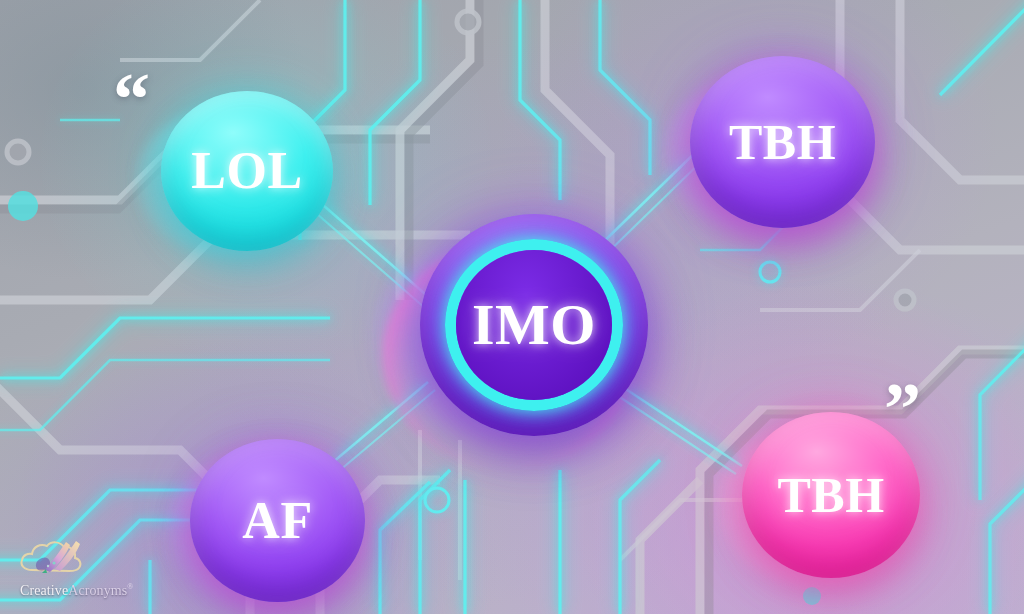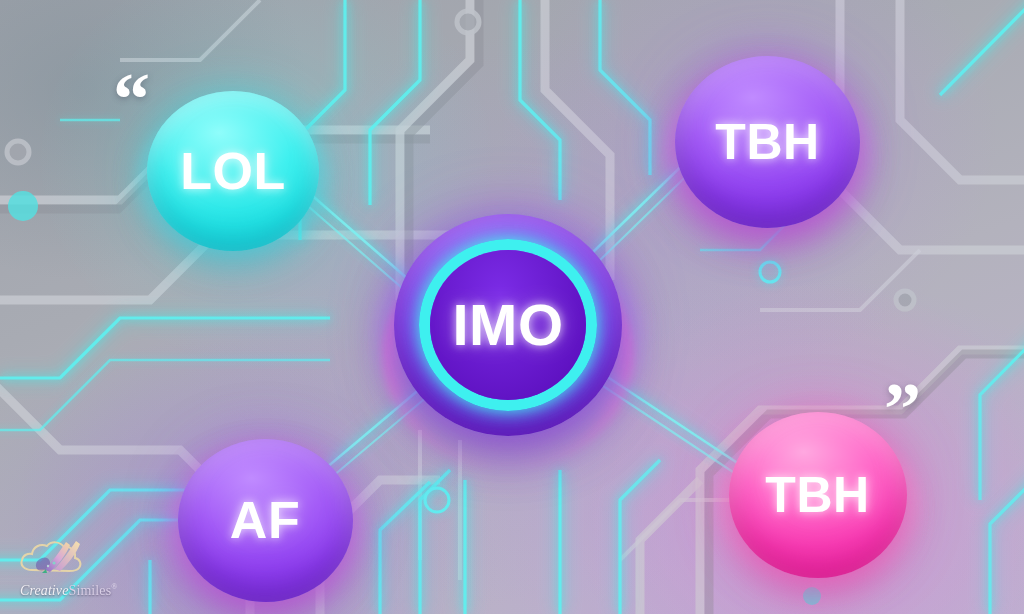--- a/index.html
+++ b/index.html
@@ -56,7 +56,7 @@
     filter:drop-shadow(0 0 4px rgba(74,233,232,.55)); }
 
   
-  .node { position:absolute; display:flex; align-items:center; justify-content:center; }
+  .node { position:absolute; display:flex; align-items:center; justify-content:flex-end;font-family:Liberation Serif, serif; }
 
   .node .base {
     position:absolute; left:50%; top:56%;

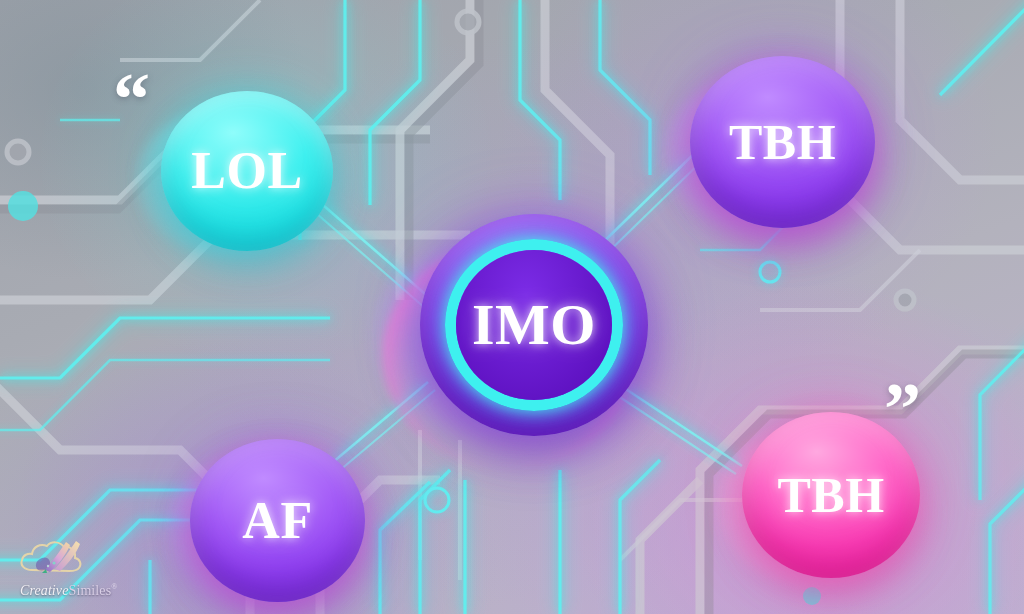--- a/index.html
+++ b/index.html
@@ -239,7 +239,7 @@
     letter-spacing:.1px;
     white-space:nowrap;
   }
-  .logo-text .c1 { color:#f2f0f4; text-shadow:0 1px 2px rgba(40,30,60,.5);font-style:italic; }
+  .logo-text .c1 { color:#f2f0f4; text-shadow:0 1px 2px rgba(40,30,60,.5); }
   .logo-text .c2 { color:#d9cfe6; text-shadow:0 1px 2px rgba(40,30,60,.5); }
   .logo-text .c3 { font-size:8px; vertical-align:super; color:#ddd4e8; }
 </style>

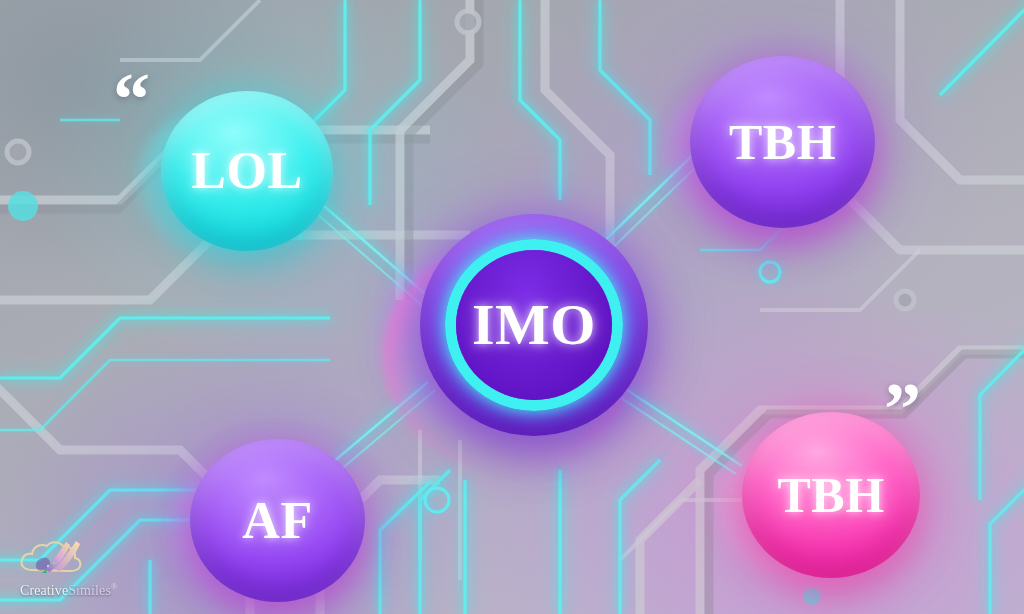--- a/index.html
+++ b/index.html
@@ -385,7 +385,7 @@
       <circle cx="34" cy="30" r="1.2" fill="#bfe8dd" opacity=".8"></circle>
     </svg>
     <div class="logo-text">
-      <span class="c1">Creative</span><span class="c2">Similes</span><span class="c3">®</span>
+      <span class="c1">Creative</span><span class="c2">Acronyms</span><span class="c3">®</span>
     </div>
   </div>
 

